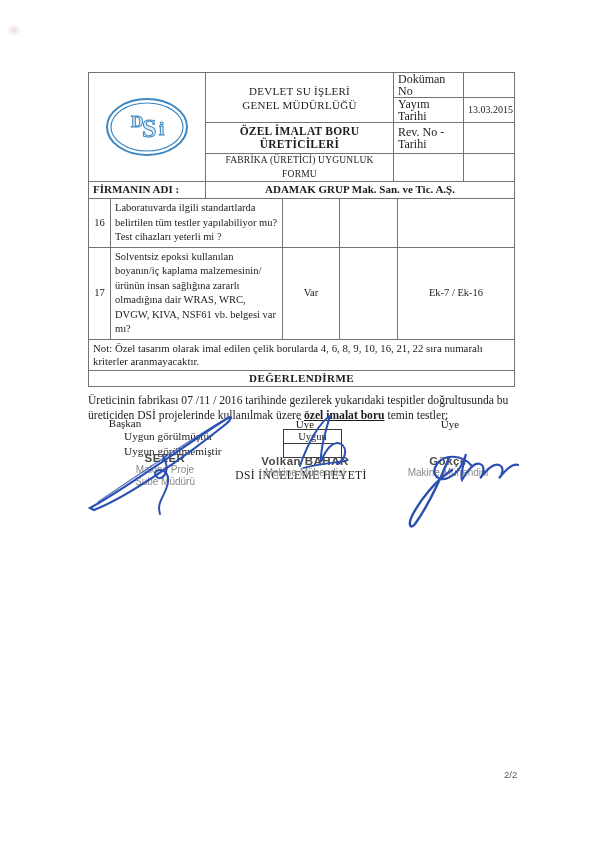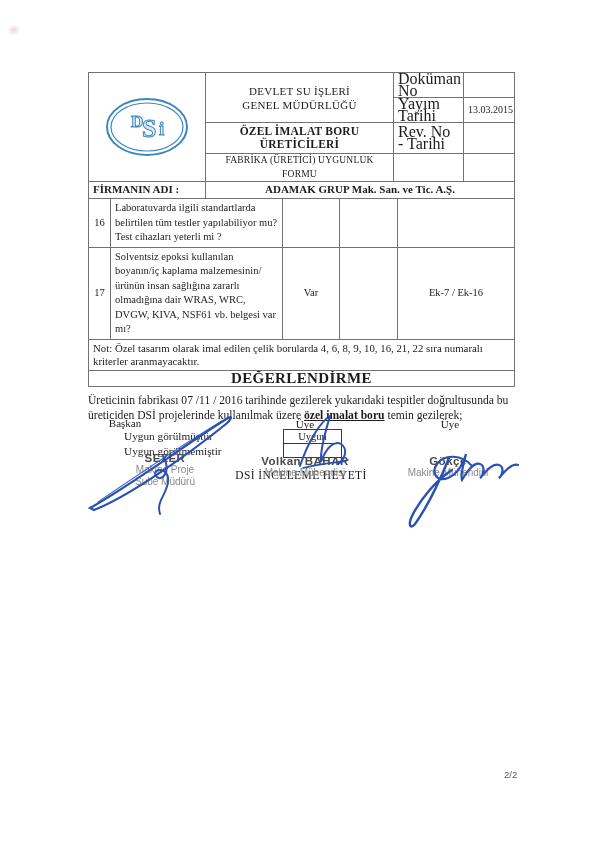--- a/index.html
+++ b/index.html
@@ -18,7 +18,7 @@
   .org{font-size:11px;letter-spacing:.3px;line-height:14px;}
   .formtitle{font-size:11.5px;letter-spacing:.2px;}
   .formsub{font-size:9.5px;letter-spacing:.2px;}
-  .meta{font-size:16px;line-height:12px;}
+  .meta{font-size:12px;line-height:12px;}
   .metaval{font-size:10px;text-align:center;}
   .qcell{font-size:10.5px;line-height:14.5px;padding:2px 4px;margin-top:20px;}
   .numcell{text-align:center;font-size:10.5px;margin-top:12px;}

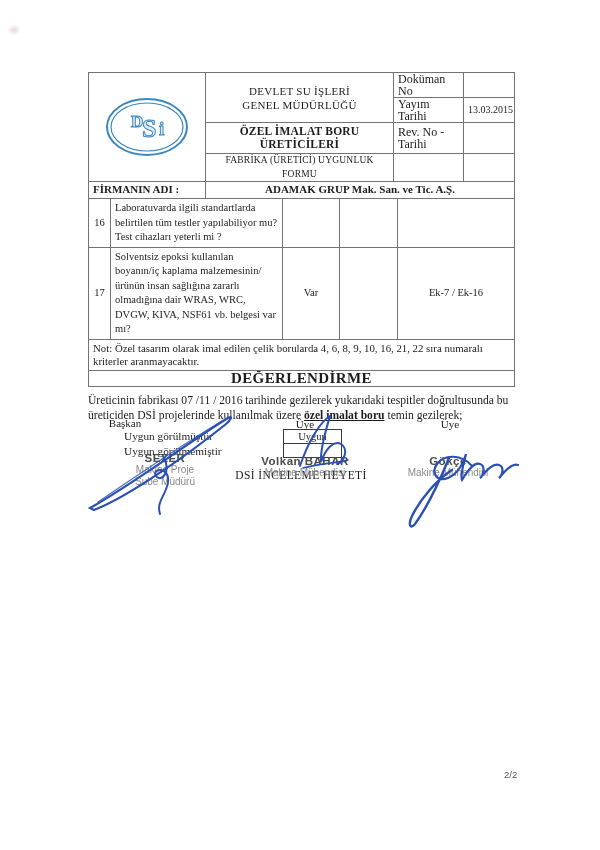--- a/index.html
+++ b/index.html
@@ -23,7 +23,7 @@
   .qcell{font-size:10.5px;line-height:14.5px;padding:2px 4px;margin-top:20px;}
   .numcell{text-align:center;font-size:10.5px;margin-top:12px;}
   .notecell{font-size:10.8px;line-height:13px;padding:2px 4px;}
-  .degcell{font-size:15px;font-weight:bold;text-align:center;letter-spacing:.4px;padding:1px 16px;font-family:Liberation Serif, serif;}
+  .degcell{font-size:11px;font-weight:bold;text-align:center;letter-spacing:.4px;padding:1px 16px;font-family:Liberation Serif, serif;}
   .para{margin-top:7px;font-size:11.6px;line-height:14.5px;text-align:left;}
   .para .hl{font-weight:bold;text-decoration:underline;}
   .uygunwrap{position:relative;margin-top:6px;height:32px;}

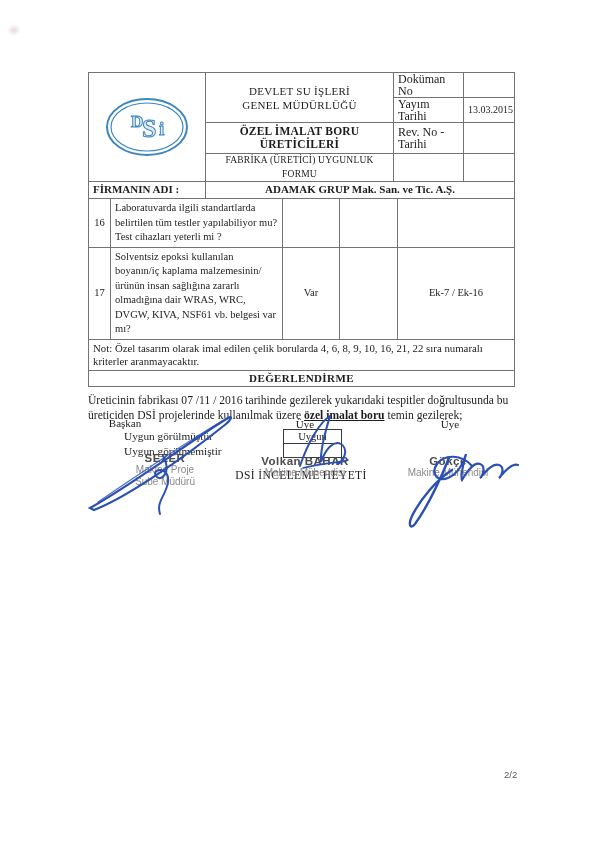--- a/index.html
+++ b/index.html
@@ -133,7 +133,7 @@
       </table>
 
     <div class="para">
-      <span>Üreticinin fabrikası 07 /11 / 2016 tarihinde gezilerek yukarıdaki tespitler doğrultusunda bu üreticiden DSİ projelerinde kullanılmak üzere </span><span class="hl">özel imalat boru</span><span> temin gezilerek;</span>
+      <span>Üreticinin fabrikası 07 /11 / 2016 tarihinde gezilerek yukarıdaki tespitler doğrultusunda bu üreticiden DSİ projelerinde kullanılmak üzere </span><span class="hl">özel imalat boru</span><span> temin testler;</span>
     </div>
 
     <div class="uygunwrap">

